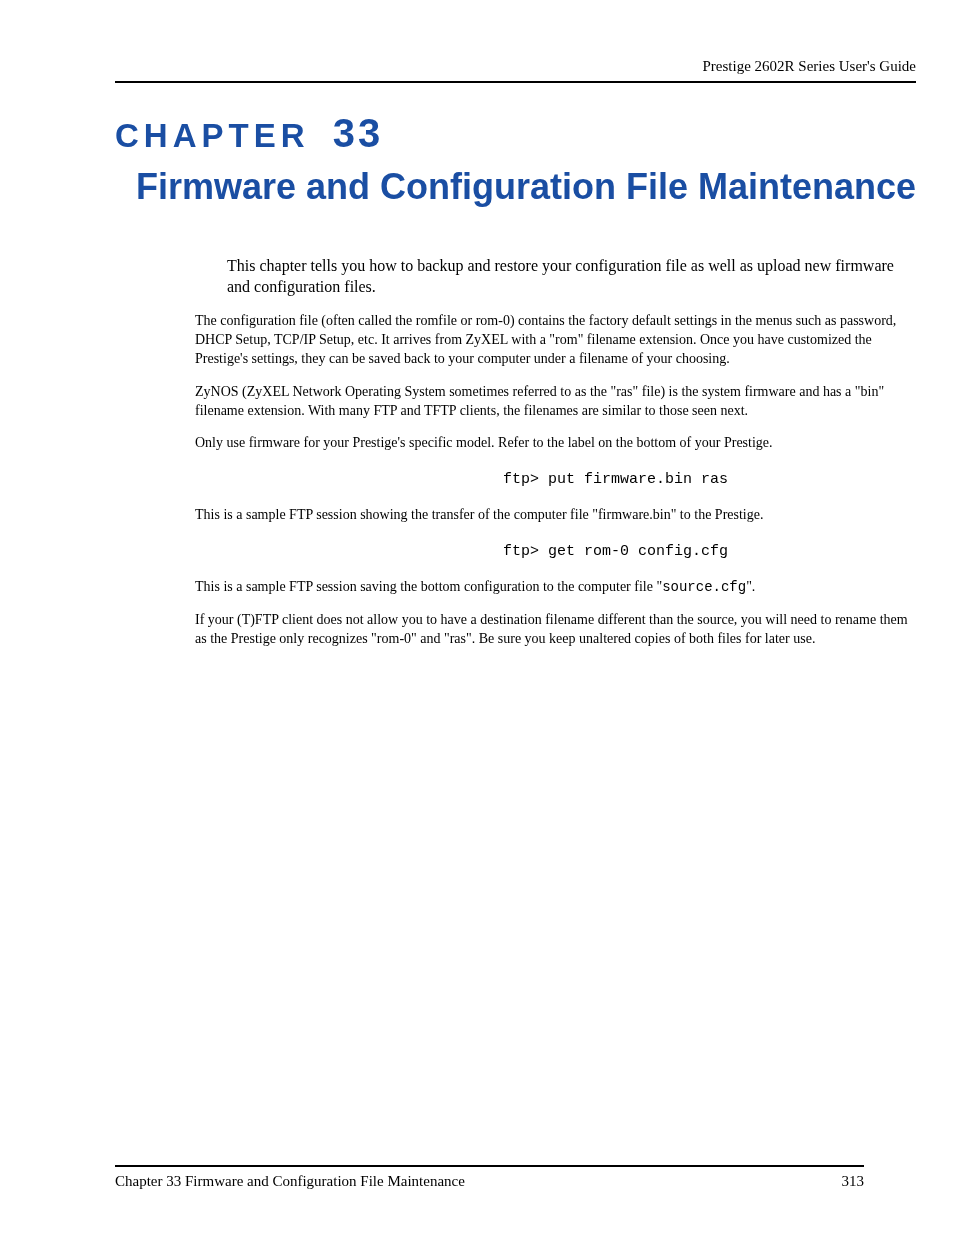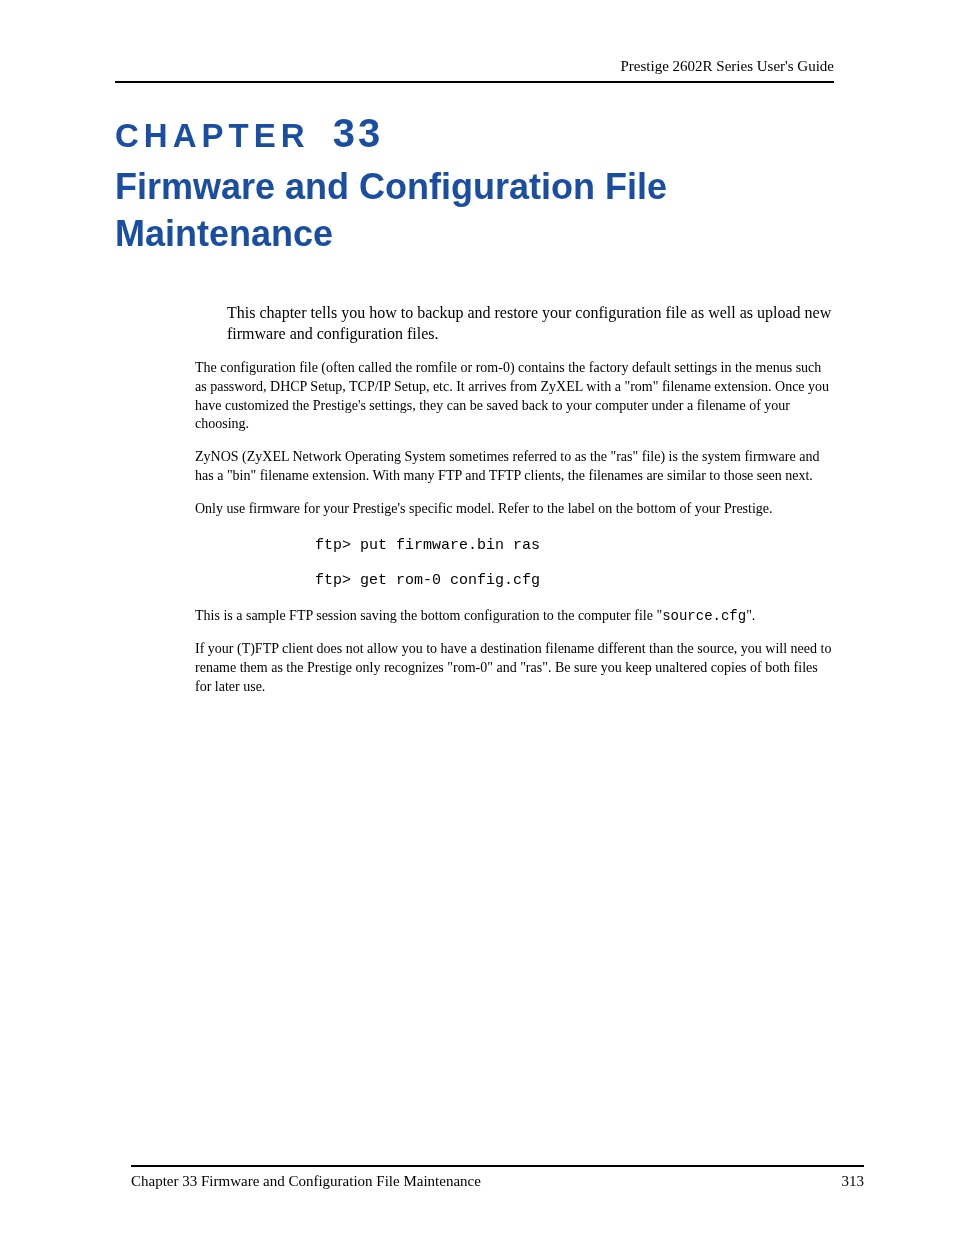--- a/index.html
+++ b/index.html
@@ -14,7 +14,7 @@
     box-sizing: border-box;
   }
   .page {
-    padding: 58px 120px 0 115px;
+    padding: 58px 38px 0 115px;
     box-sizing: border-box;
     height: 100%;
     position: relative;

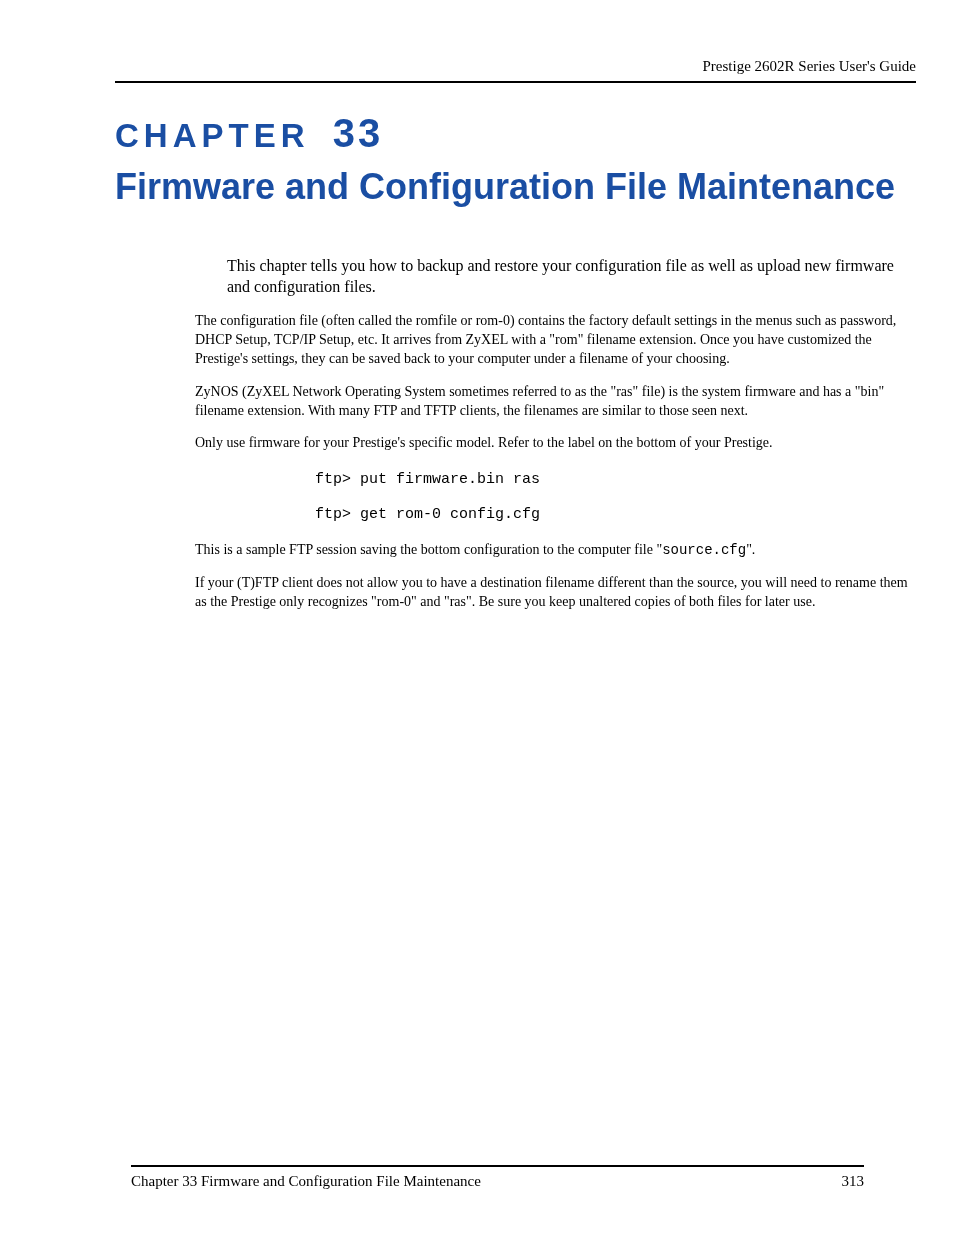--- a/index.html
+++ b/index.html
@@ -47,6 +47,7 @@
     color: #1a4ea3;
     font-family: Arial, Helvetica, sans-serif;
     font-weight: bold;
+    text-align: right;
     font-size: 36px;
     line-height: 1.3;
     margin-top: 8px;

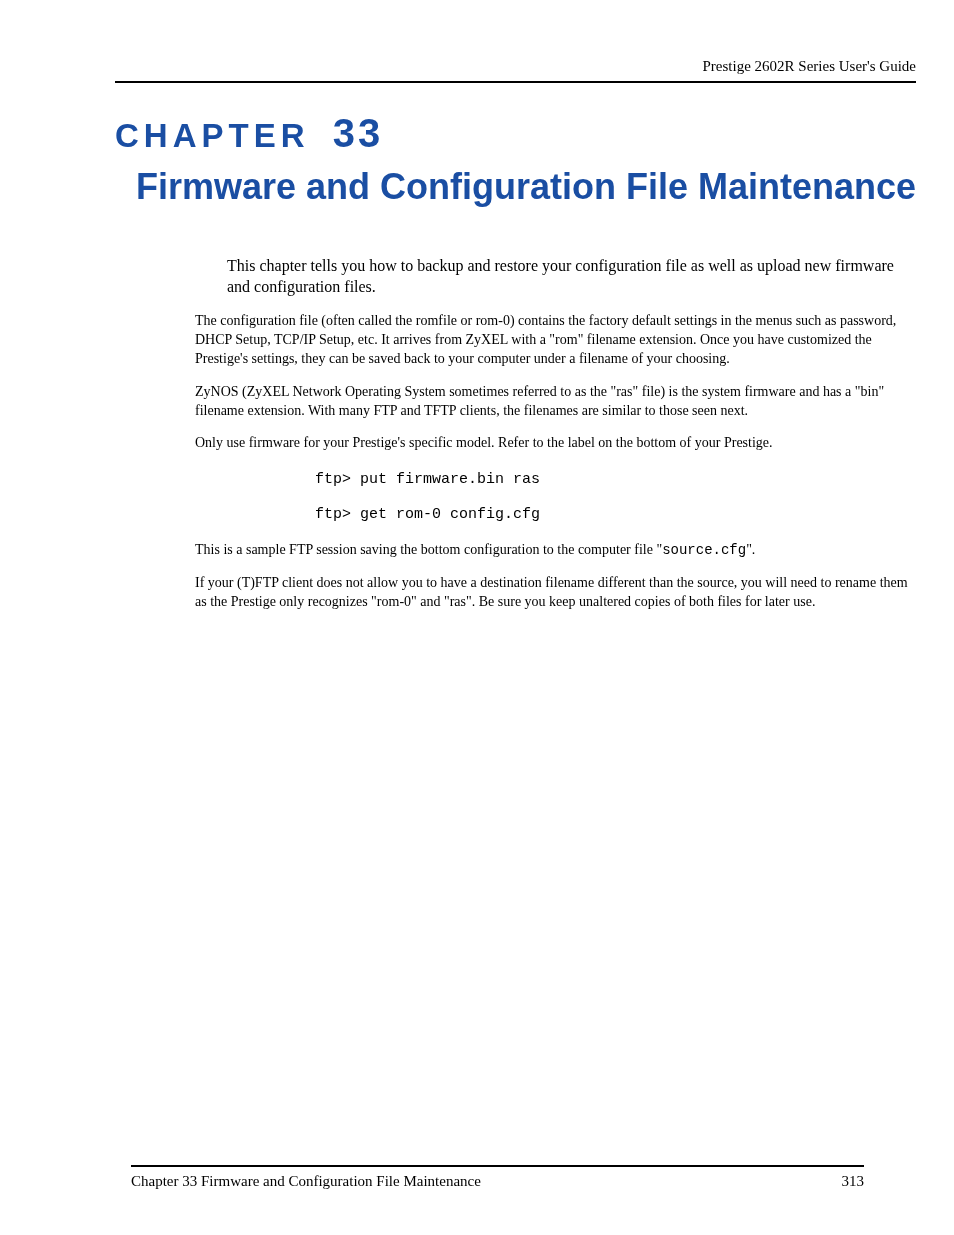--- a/index.html
+++ b/index.html
@@ -78,6 +78,7 @@
     margin-left: 200px;
     margin-top: 18px;
     margin-bottom: 18px;
+    text-align: center;
   }
   .mono {
     font-family: "Courier New", Courier, monospace;

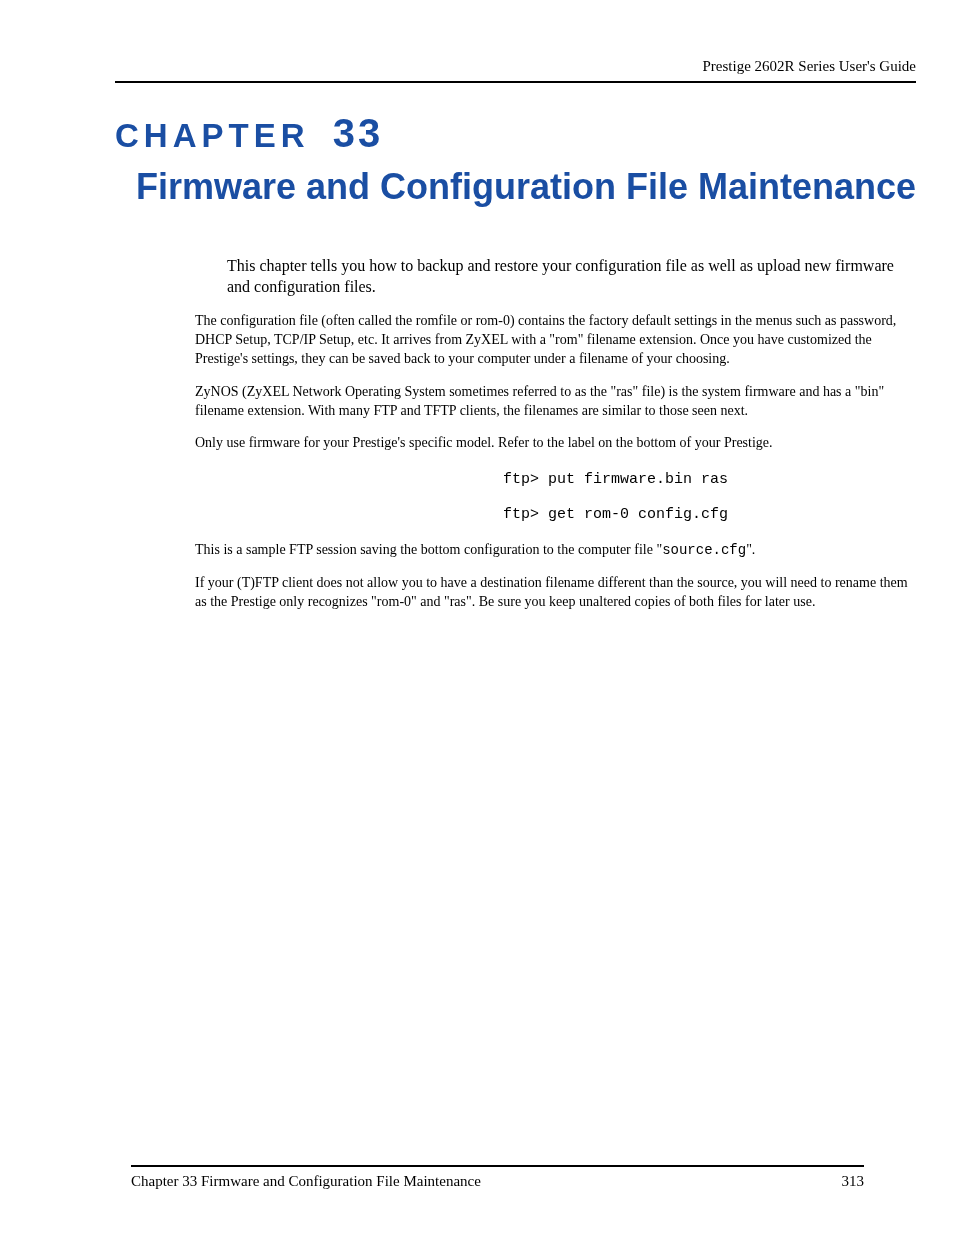--- a/index.html
+++ b/index.html
@@ -124,6 +124,7 @@
 
   <div class="code-line">ftp&gt; put firmware.bin ras</div>
 
+  <div class="body-para">This is a sample FTP session showing the transfer of the computer file "firmware.bin" to the Prestige.</div>
 
   <div class="code-line">ftp&gt; get rom-0 config.cfg</div>
 

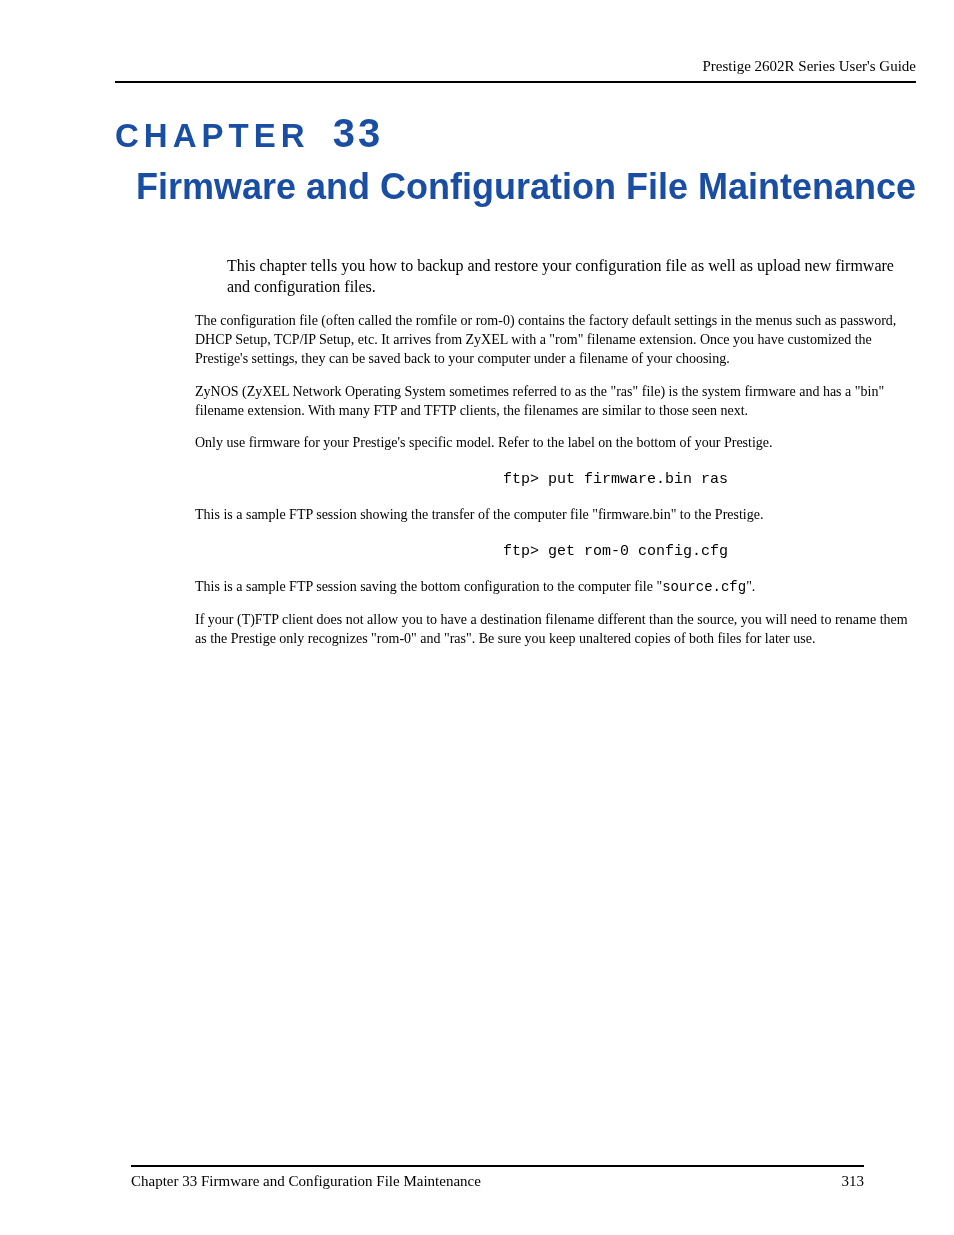--- a/index.html
+++ b/index.html
@@ -85,7 +85,7 @@
   }
   .footer {
     position: absolute;
-    left: 131px;
+    left: 115px;
     right: 90px;
     bottom: 45px;
   }

